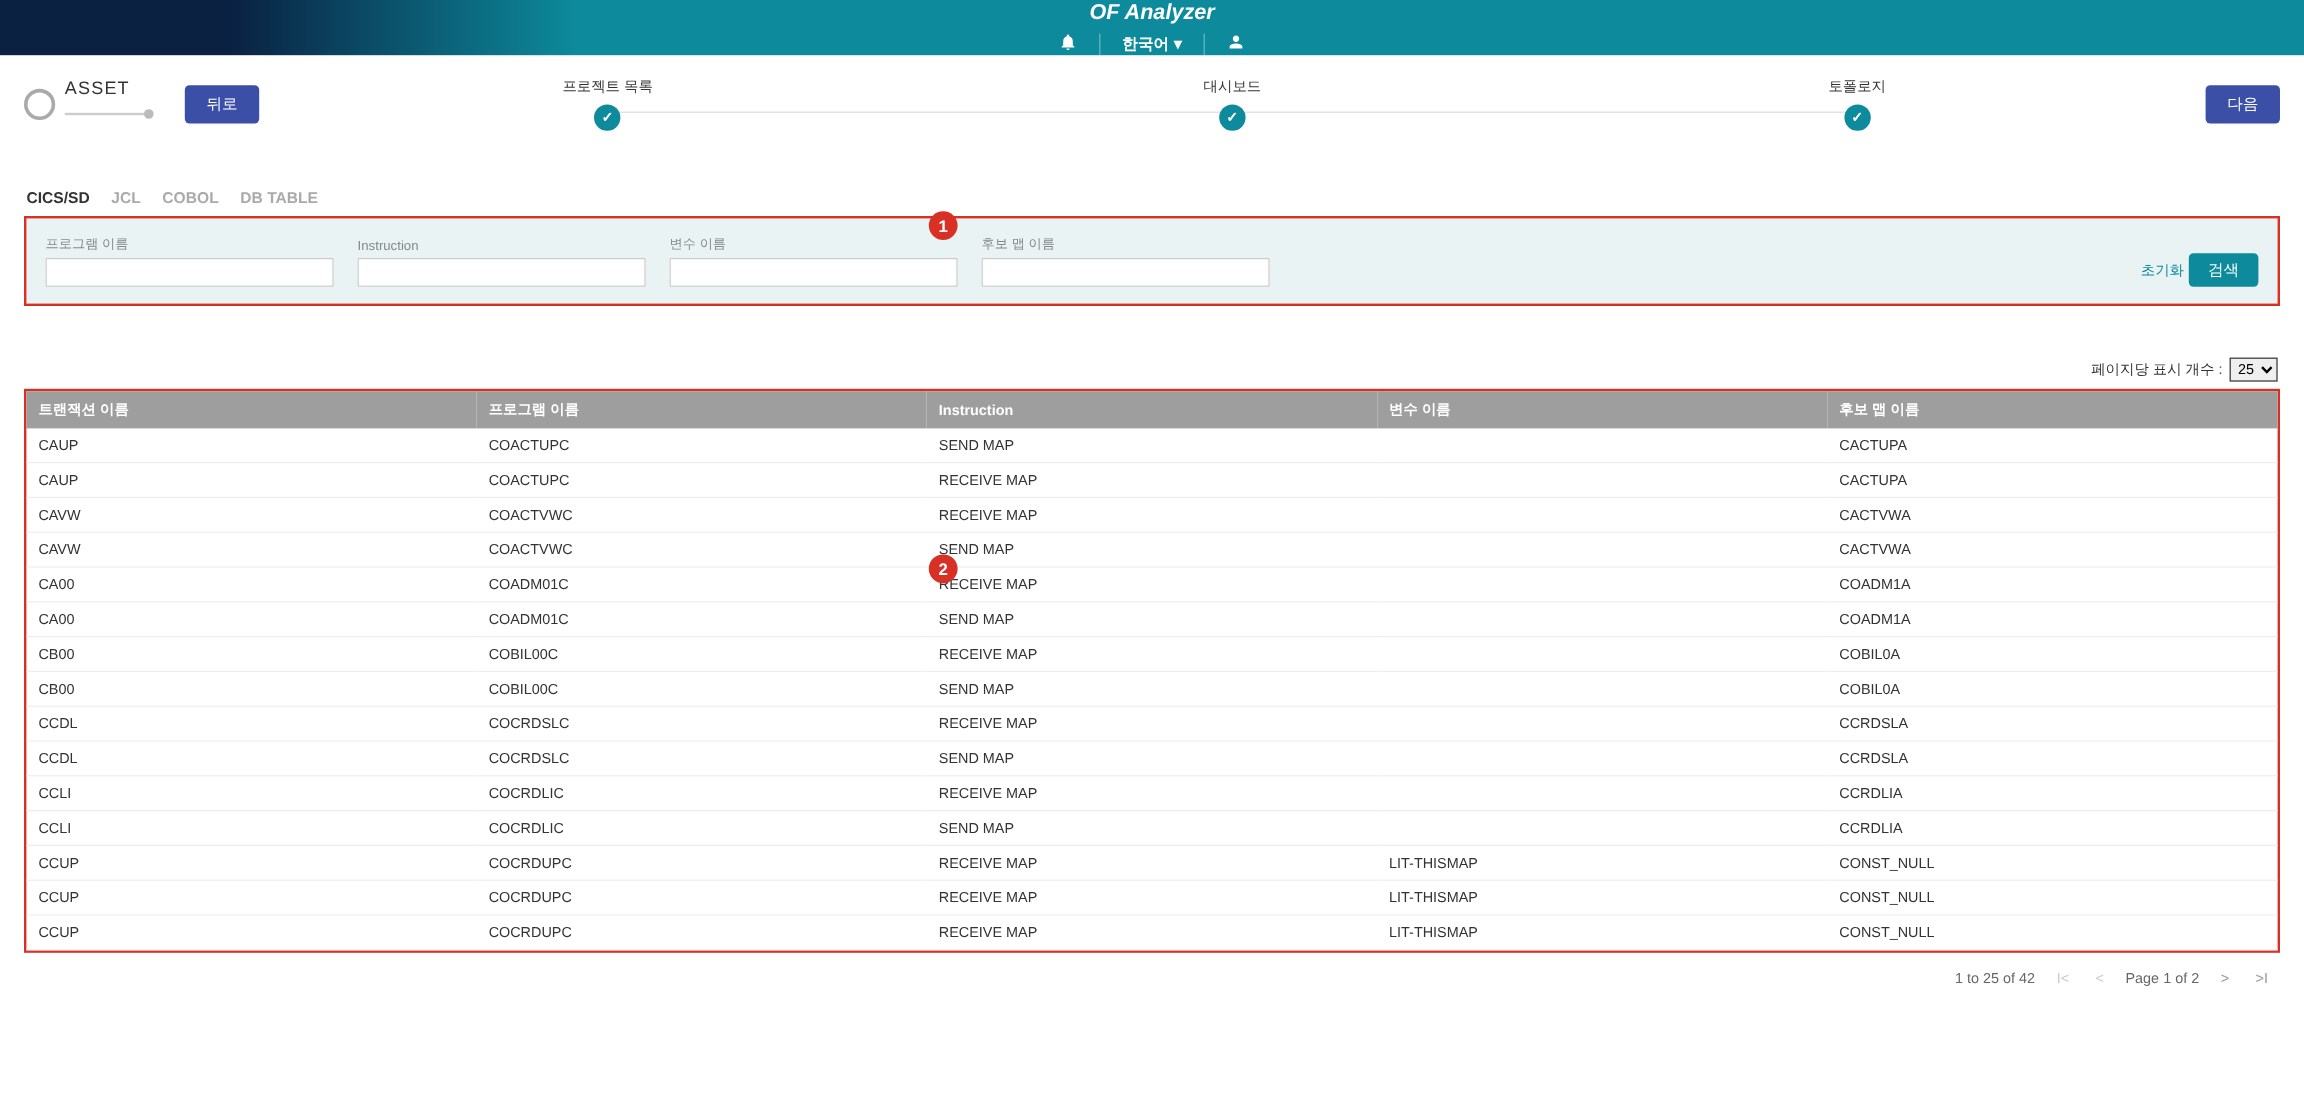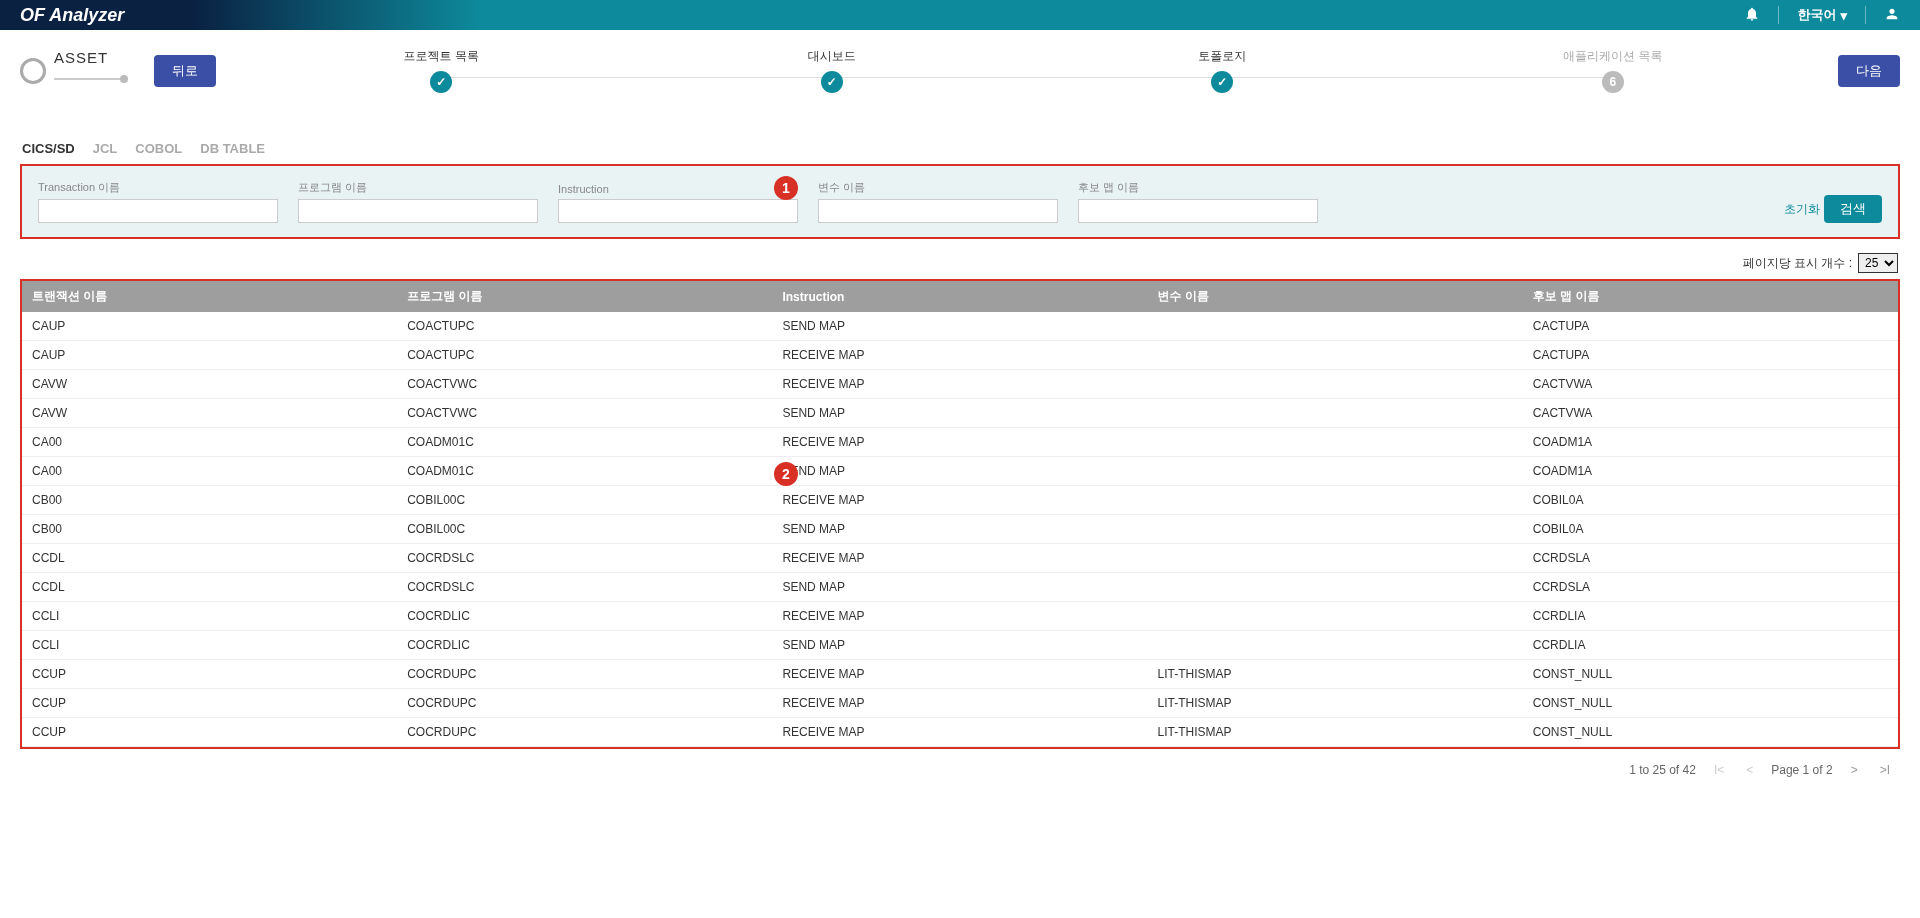--- a/index.html
+++ b/index.html
@@ -7,8 +7,8 @@
 
 .header {
   background: linear-gradient(to right, #0a2142 0%, #0a2142 10%, #0d8a9b 25%, #0d8a9b 100%);
-  height: 30px; display: flex; align-items: center; justify-content: space-between;
-  padding: 0 20px; color: #fff;
+  height: 46px; display: flex; align-items: center; justify-content: space-between;
+  padding: 0 20px; color: #fff; flex-direction: column;
 }
 .logo { font-style: italic; font-weight: bold; font-size: 18px; }
 .header-right { display: flex; align-items: center; gap: 18px; }

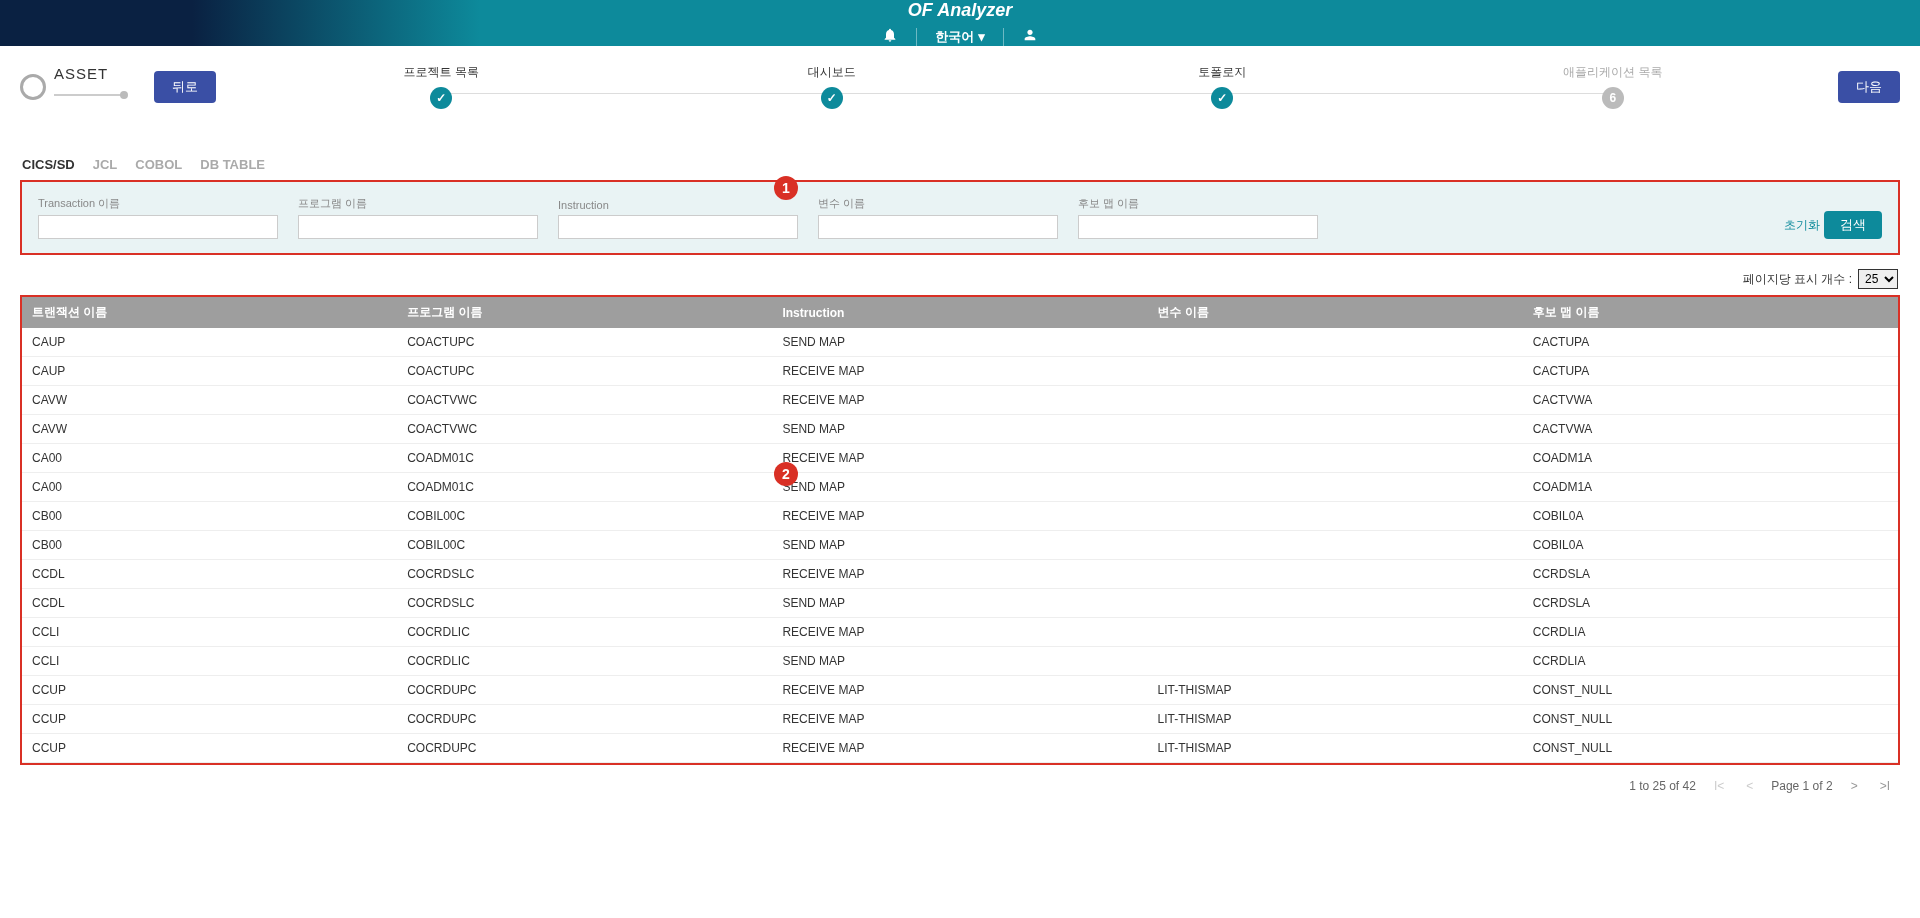--- a/index.html
+++ b/index.html
@@ -129,10 +129,6 @@
         <div class="step-circle done">✓</div>
         <div class="step-line"></div>
       </div>
-      <div class="step">
-        <div class="step-label disabled">애플리케이션 목록</div>
-        <div class="step-circle pending">6</div>
-      </div>
     </div>
 
   <button class="btn btn-next">다음</button>

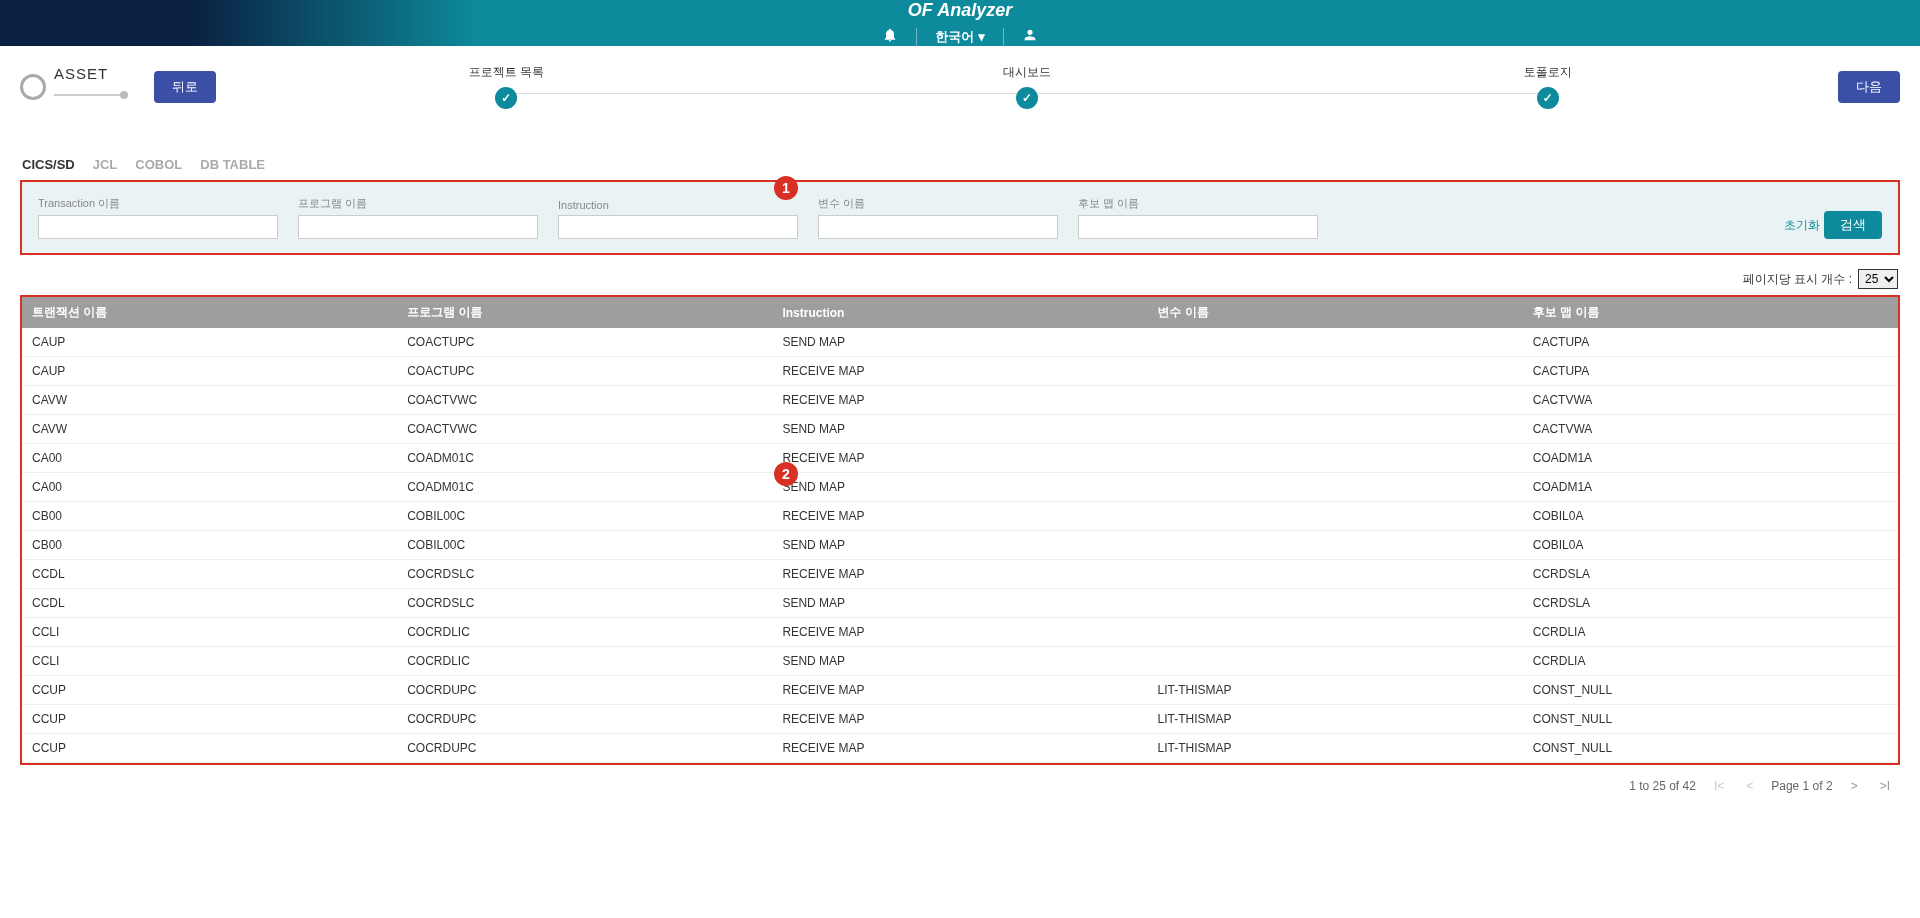--- a/index.html
+++ b/index.html
@@ -143,10 +143,6 @@
 
 <div class="filter-panel">
   <div class="filter-field" style="flex:0 0 240px;">
-    <label>Transaction 이름</label>
-    <input type="text" style="">
-  </div>
-  <div class="filter-field" style="flex:0 0 240px;">
     <label>프로그램 이름</label>
     <input type="text" style="">
   </div>

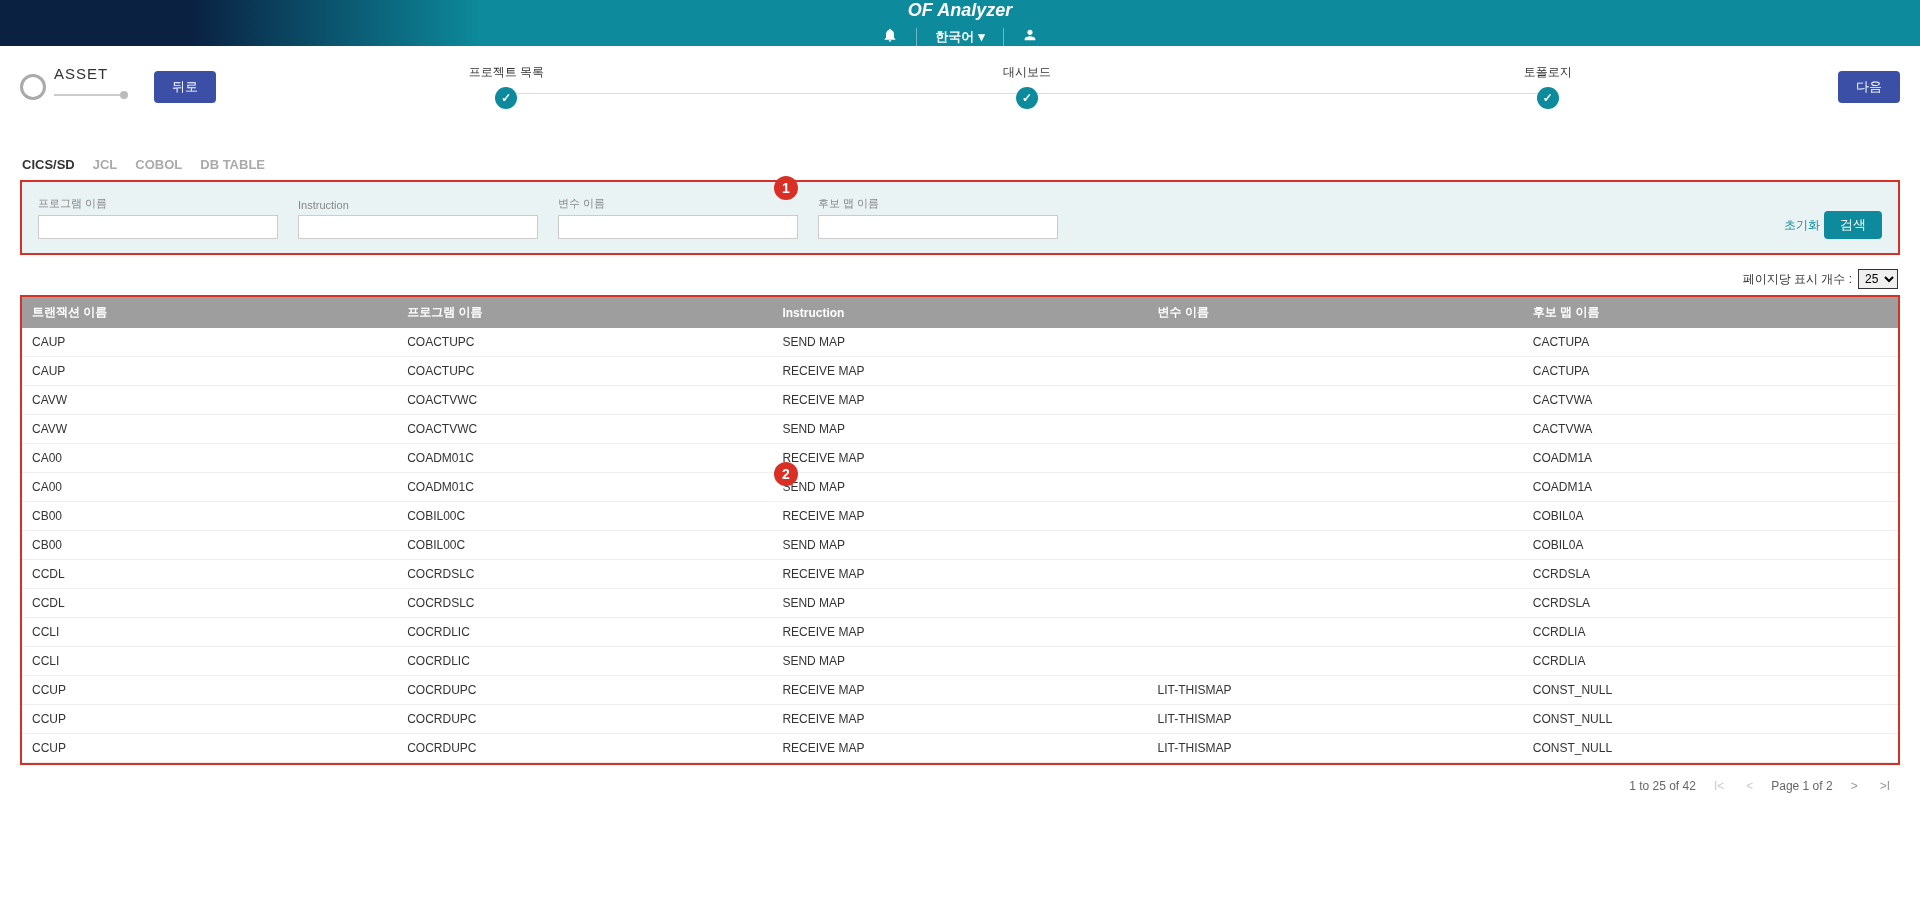--- a/index.html
+++ b/index.html
@@ -63,7 +63,7 @@
 .callout-1 { top: 176px; left: 774px; }
 .callout-2 { top: 462px; left: 774px; }
 
-.page-size-row { display: flex; justify-content: flex-end; align-items: center; gap: 6px; padding: 14px 22px 6px 22px; font-size: 12px; }
+.page-size-row { display: flex; justify-content: flex-end; align-items: center; gap: 6px; padding: 14px 22px 6px 22px; font-size: 12px; margin-top: 29px; }
 .page-size-row select { border: 1px solid #333; font-size: 12px; padding: 1px 2px; }
 
 .table-wrap { margin: 0 20px; border: 2px solid #d93025; }

